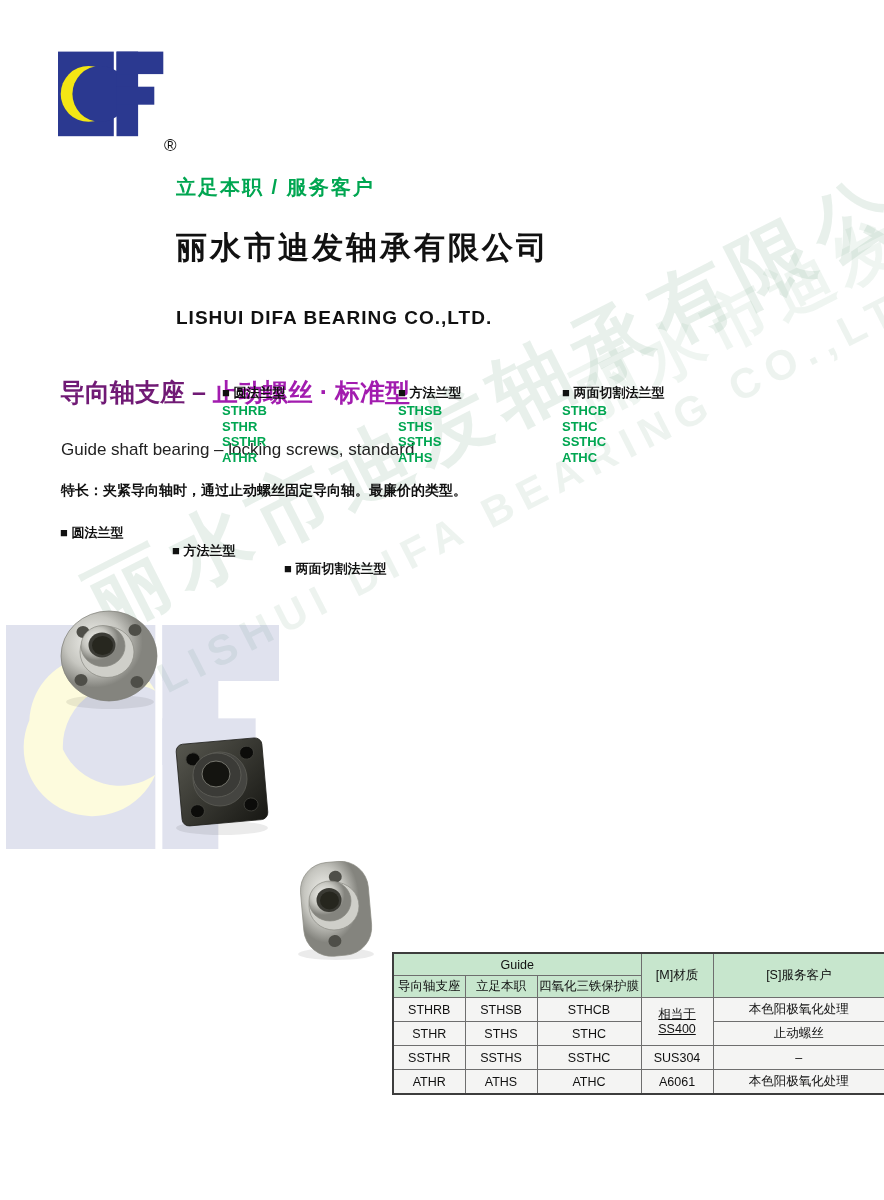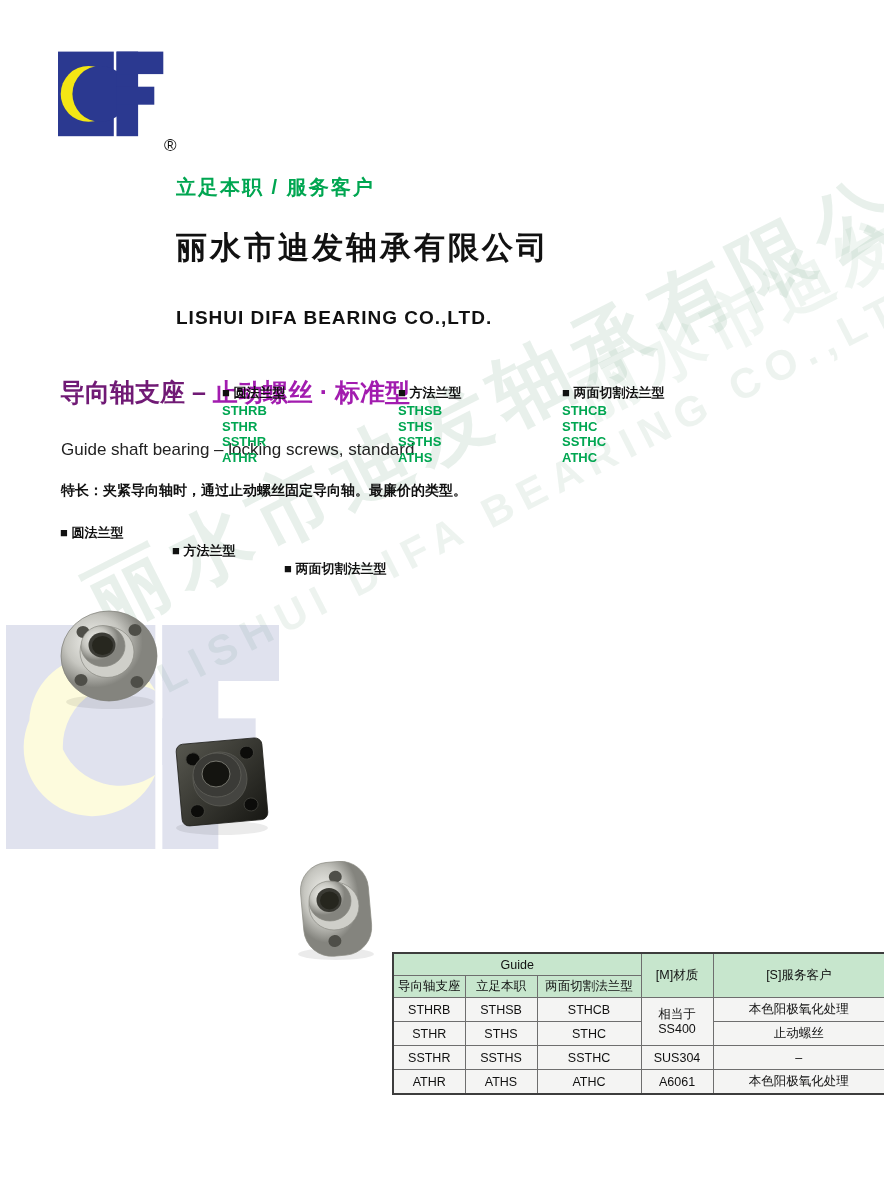--- a/index.html
+++ b/index.html
@@ -180,7 +180,7 @@
       <tr class="hr2">
         <th>导向轴支座</th>
         <th>立足本职</th>
-        <th>两面切割法兰型</th>
+        <th>四氧化三铁保护膜</th>
       </tr>
       <tr class="dr">
         <td>STHRB</td>

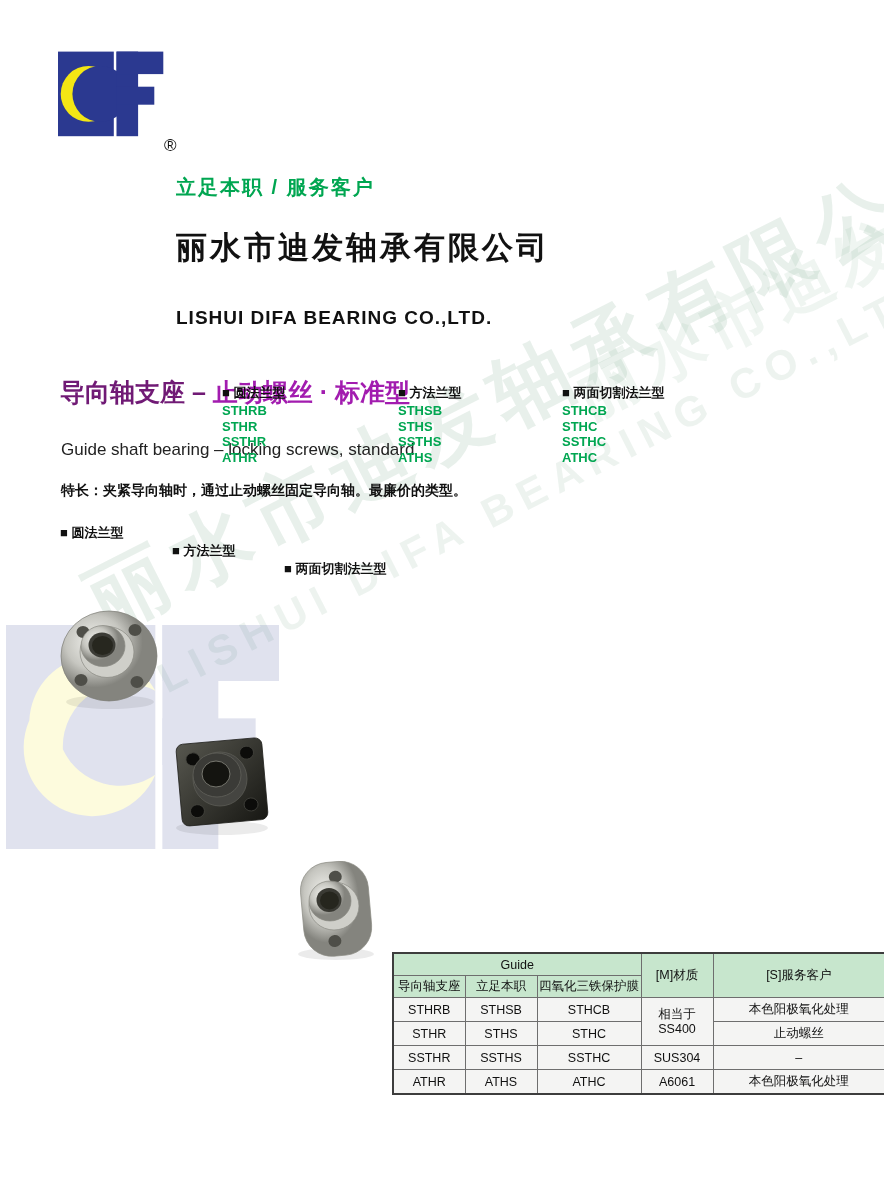--- a/index.html
+++ b/index.html
@@ -45,7 +45,7 @@
   .ttable th{background:rgba(196,229,202,.95);}
   .ttable tr.hr1 th{height:21px;} .ttable tr.hr2 th{height:21px;}
   .ttable tr.dr td{height:23px;}
-  .prel{white-space:pre-line;line-height:1.15;}
+  .prel{white-space:pre-line;line-height:1.15;text-decoration:underline;}
 
   
   .mg{position:absolute;z-index:1;}

